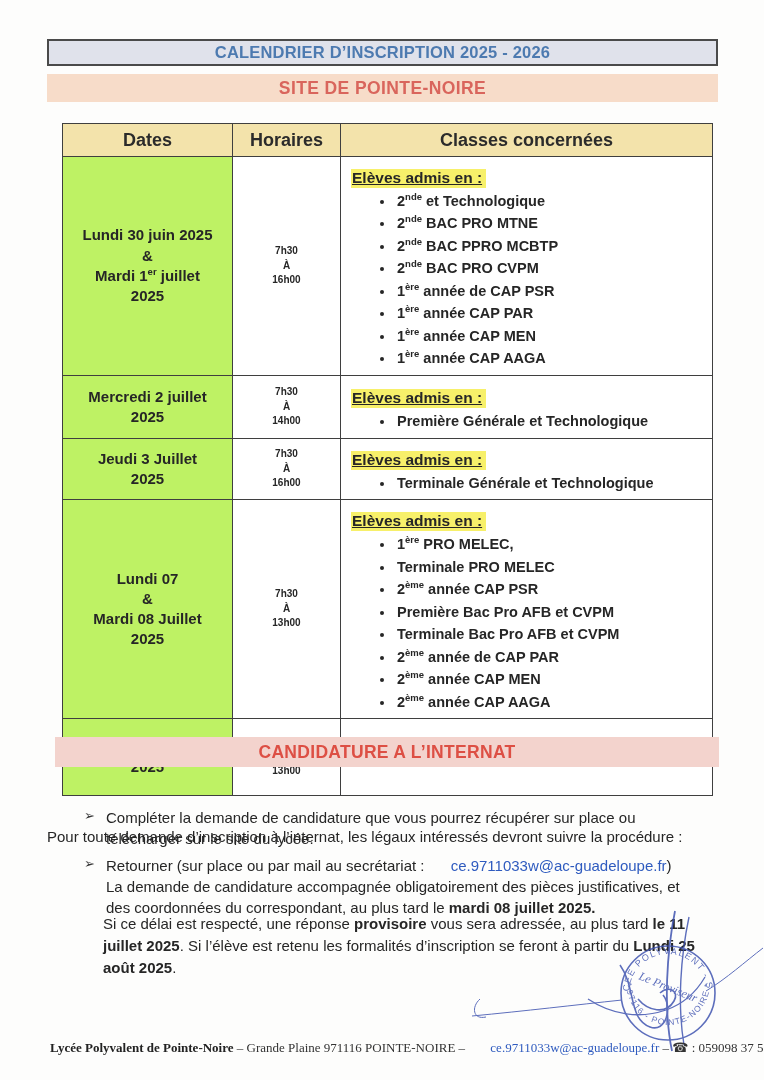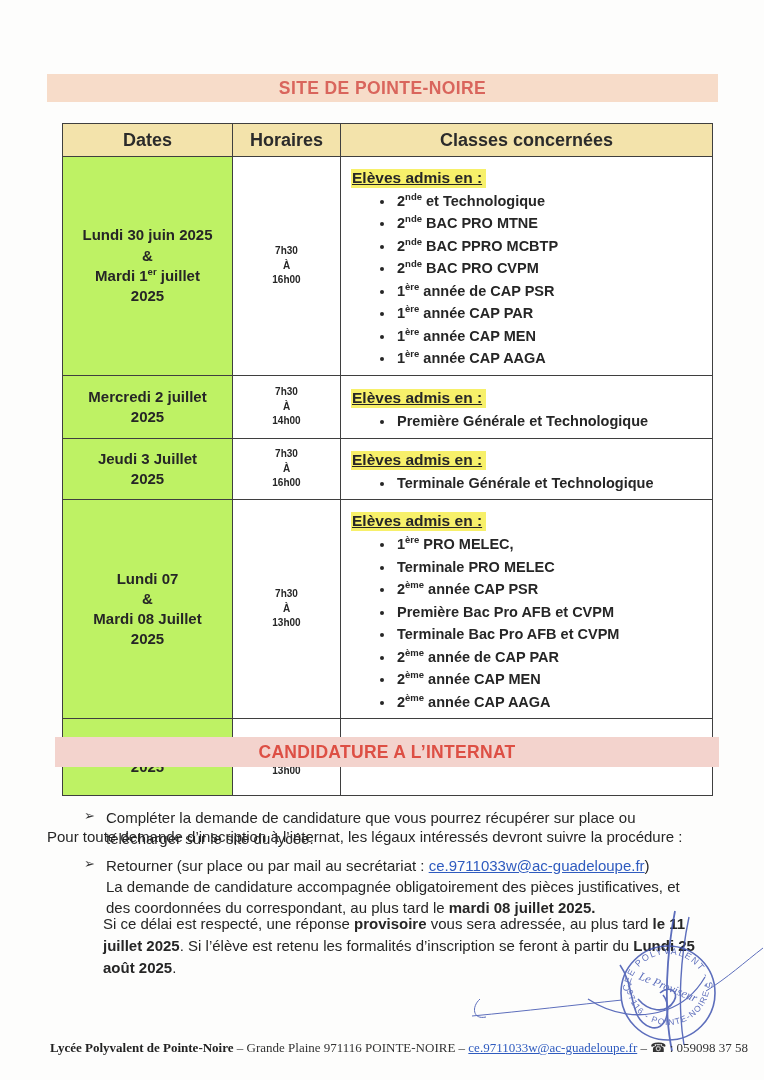--- a/index.html
+++ b/index.html
@@ -99,6 +99,9 @@
 
 <div class="page">
 
+  <div class="title-banner">
+    <span>CALENDRIER D’INSCRIPTION 2025 - 2026</span>
+  </div>
   <div class="site-banner">
     <span>SITE DE POINTE-NOIRE</span>
   </div>

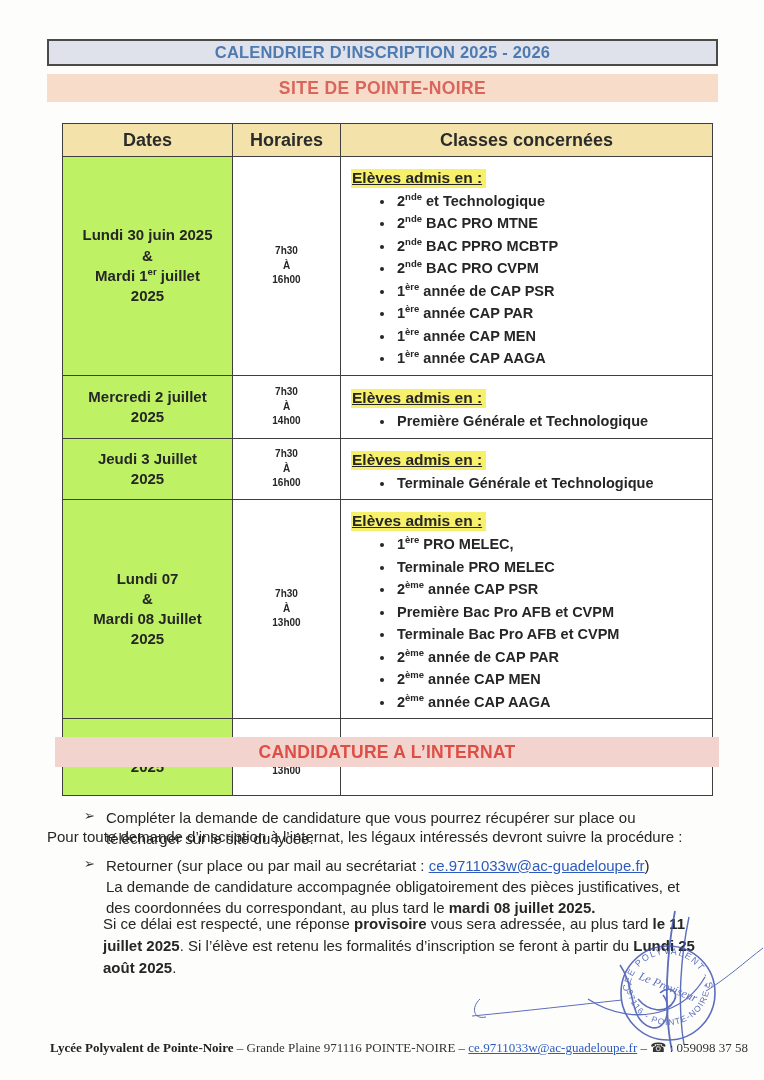--- a/index.html
+++ b/index.html
@@ -75,7 +75,7 @@
   .bullet .marker { width: 22px; flex: 0 0 22px; font-size: 13px; color: #333; padding-top: 1px; }
   .bullet .btext { font-size: 15px; line-height: 1.42; width: 600px; }
   .b { font-weight: bold; }
-  a.mail { color: #2f5bbf; text-decoration: underline; cursor: pointer; }
+  a.mail { color: #2f5bbf; cursor: pointer; margin-left: 22px; }
 
   .closing {
     position: absolute; left: 103px; top: 913px; width: 596px;

